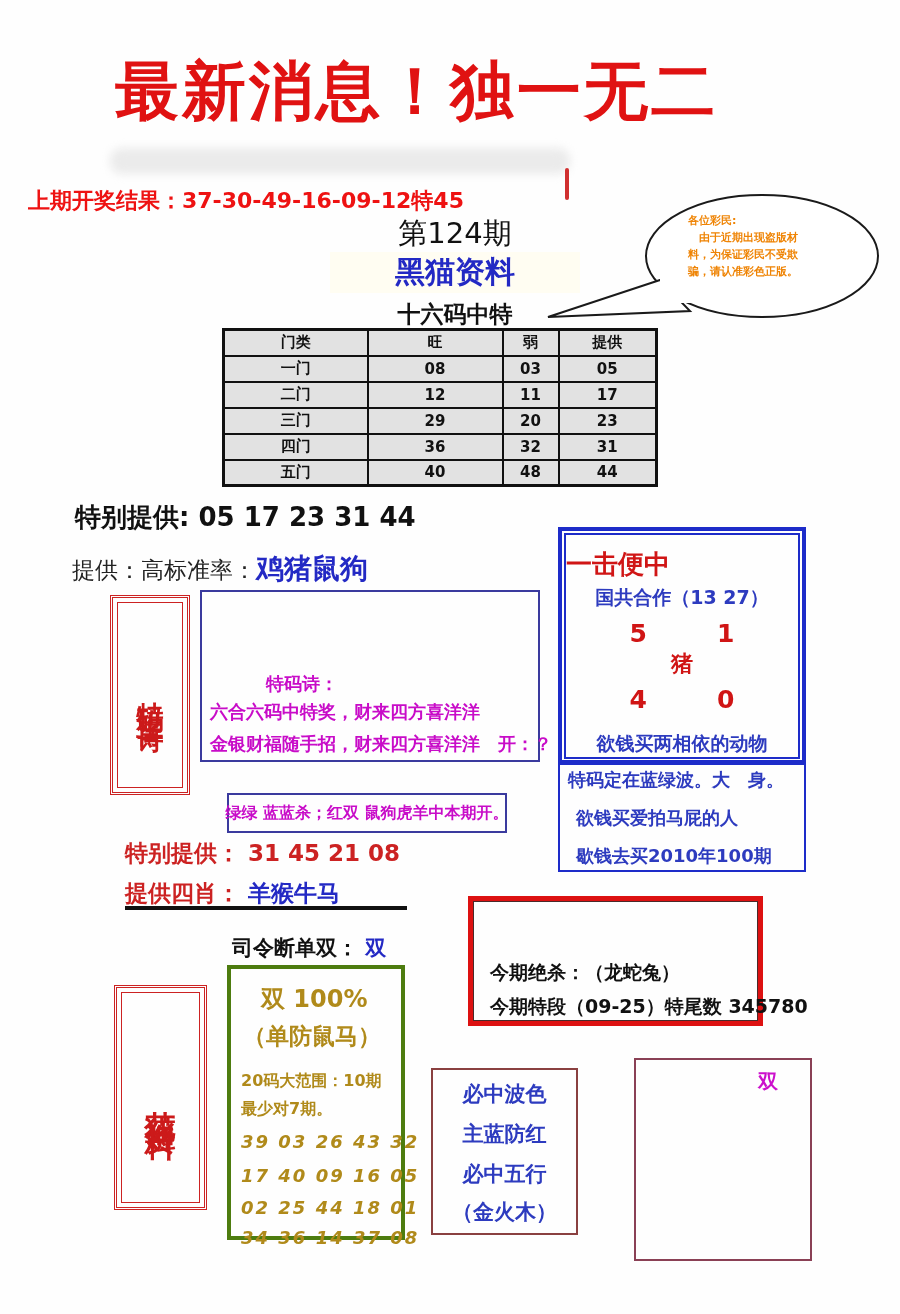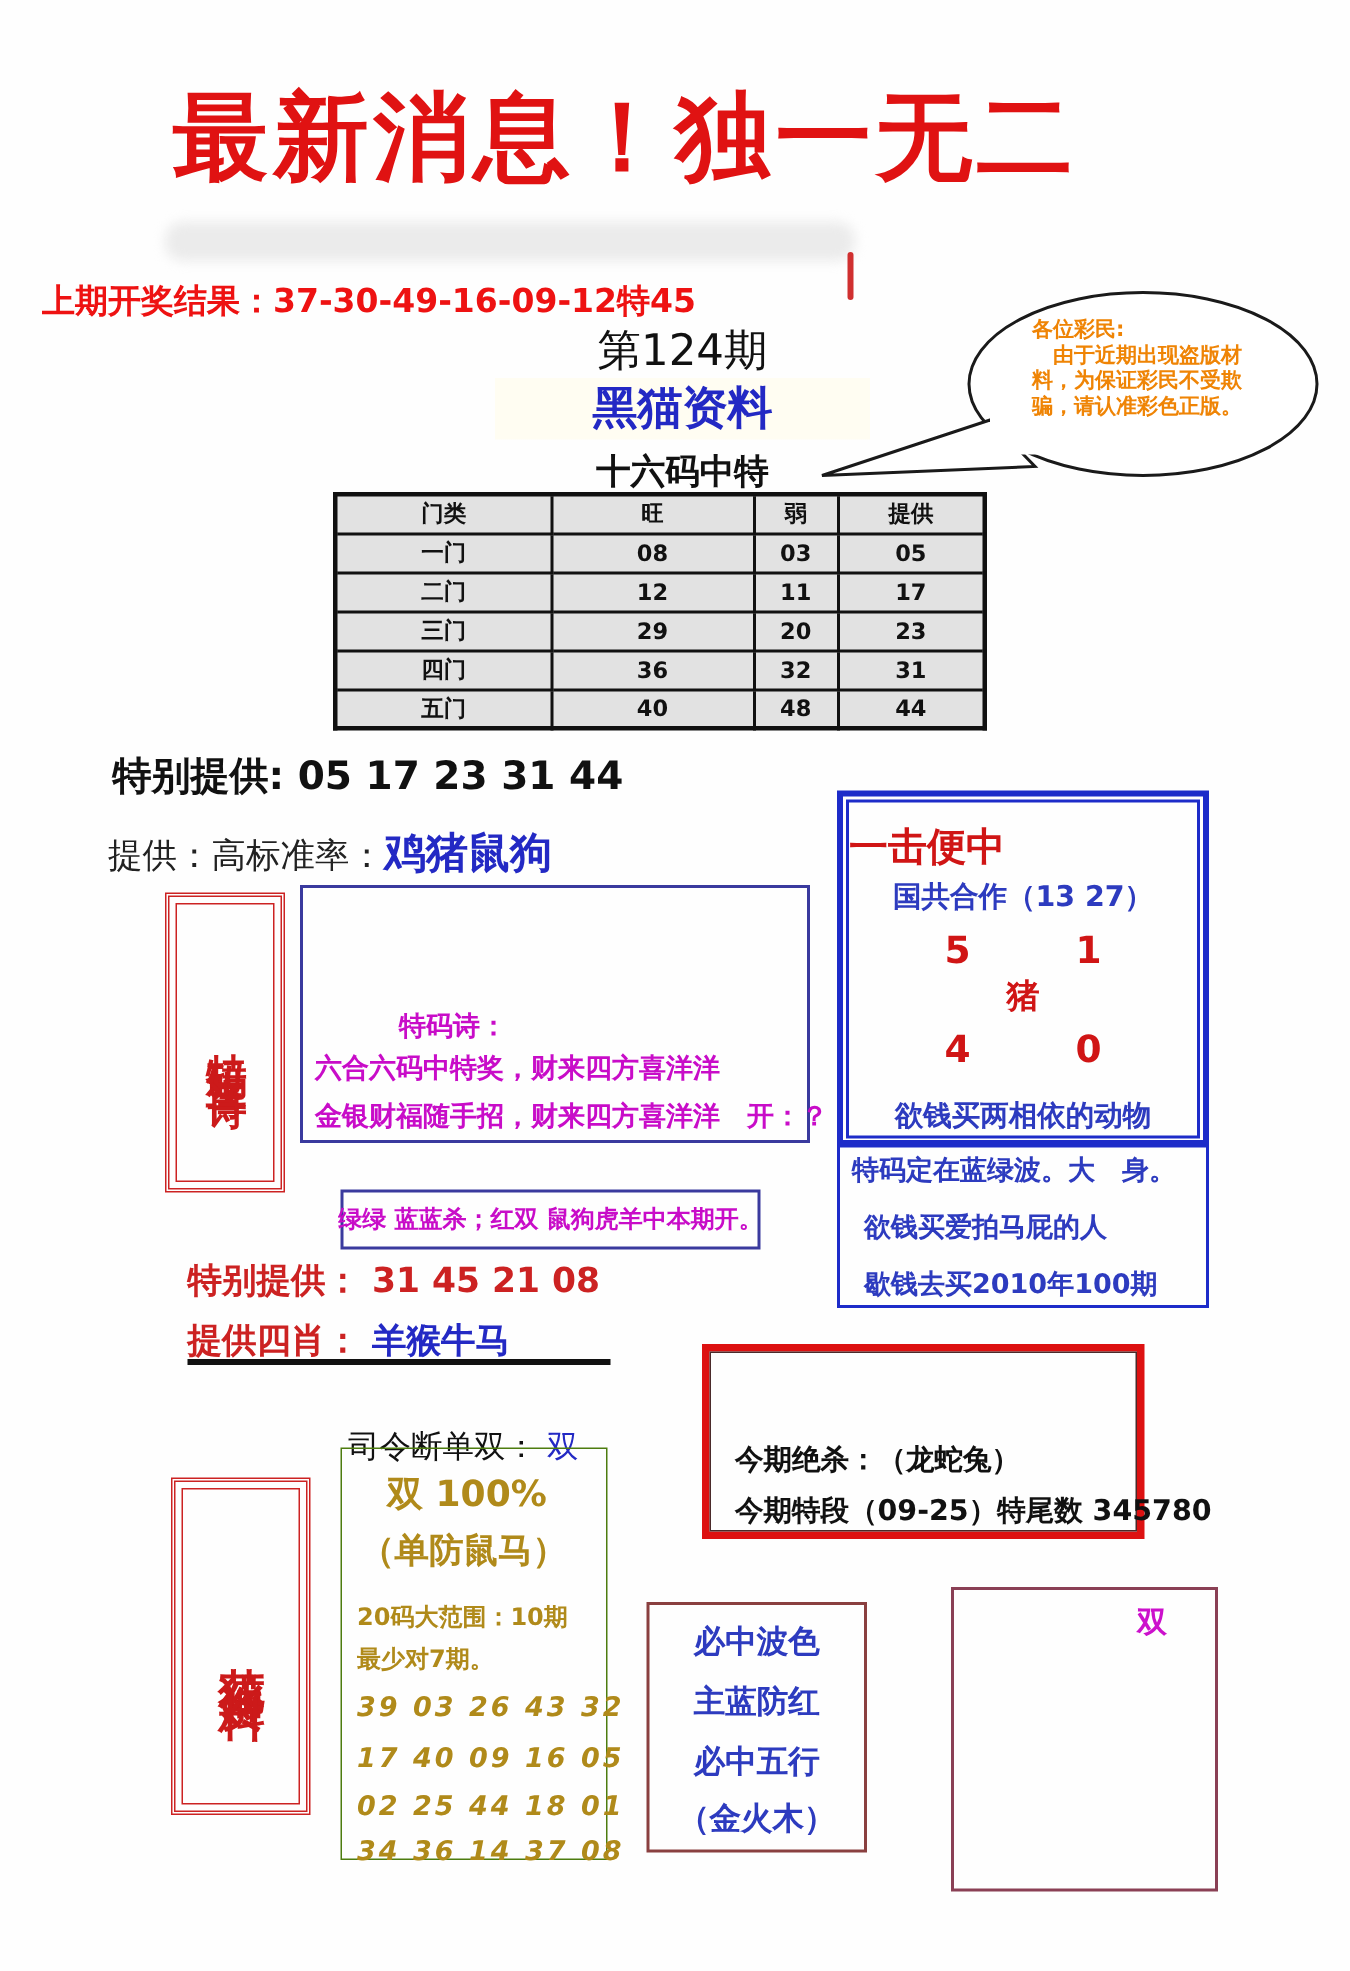--- a/index.html
+++ b/index.html
@@ -22,7 +22,7 @@
   .sixteen-title { left:330px; top:299px; width:250px; text-align:center; font-size:23px; font-weight:bold; color:#111; }
 
   .balloon-svg { left:540px; top:180px; }
-  .balloon-text { left:688px; top:212px; width:178px; font-size:14px; line-height:17px;
+  .balloon-text { left:688px; top:212px; width:178px; font-size:11px; line-height:17px;
     font-weight:bold; color:#ef8405; }
 
   table.codes { left:222px; top:328px; border-collapse:collapse; table-layout:fixed; }

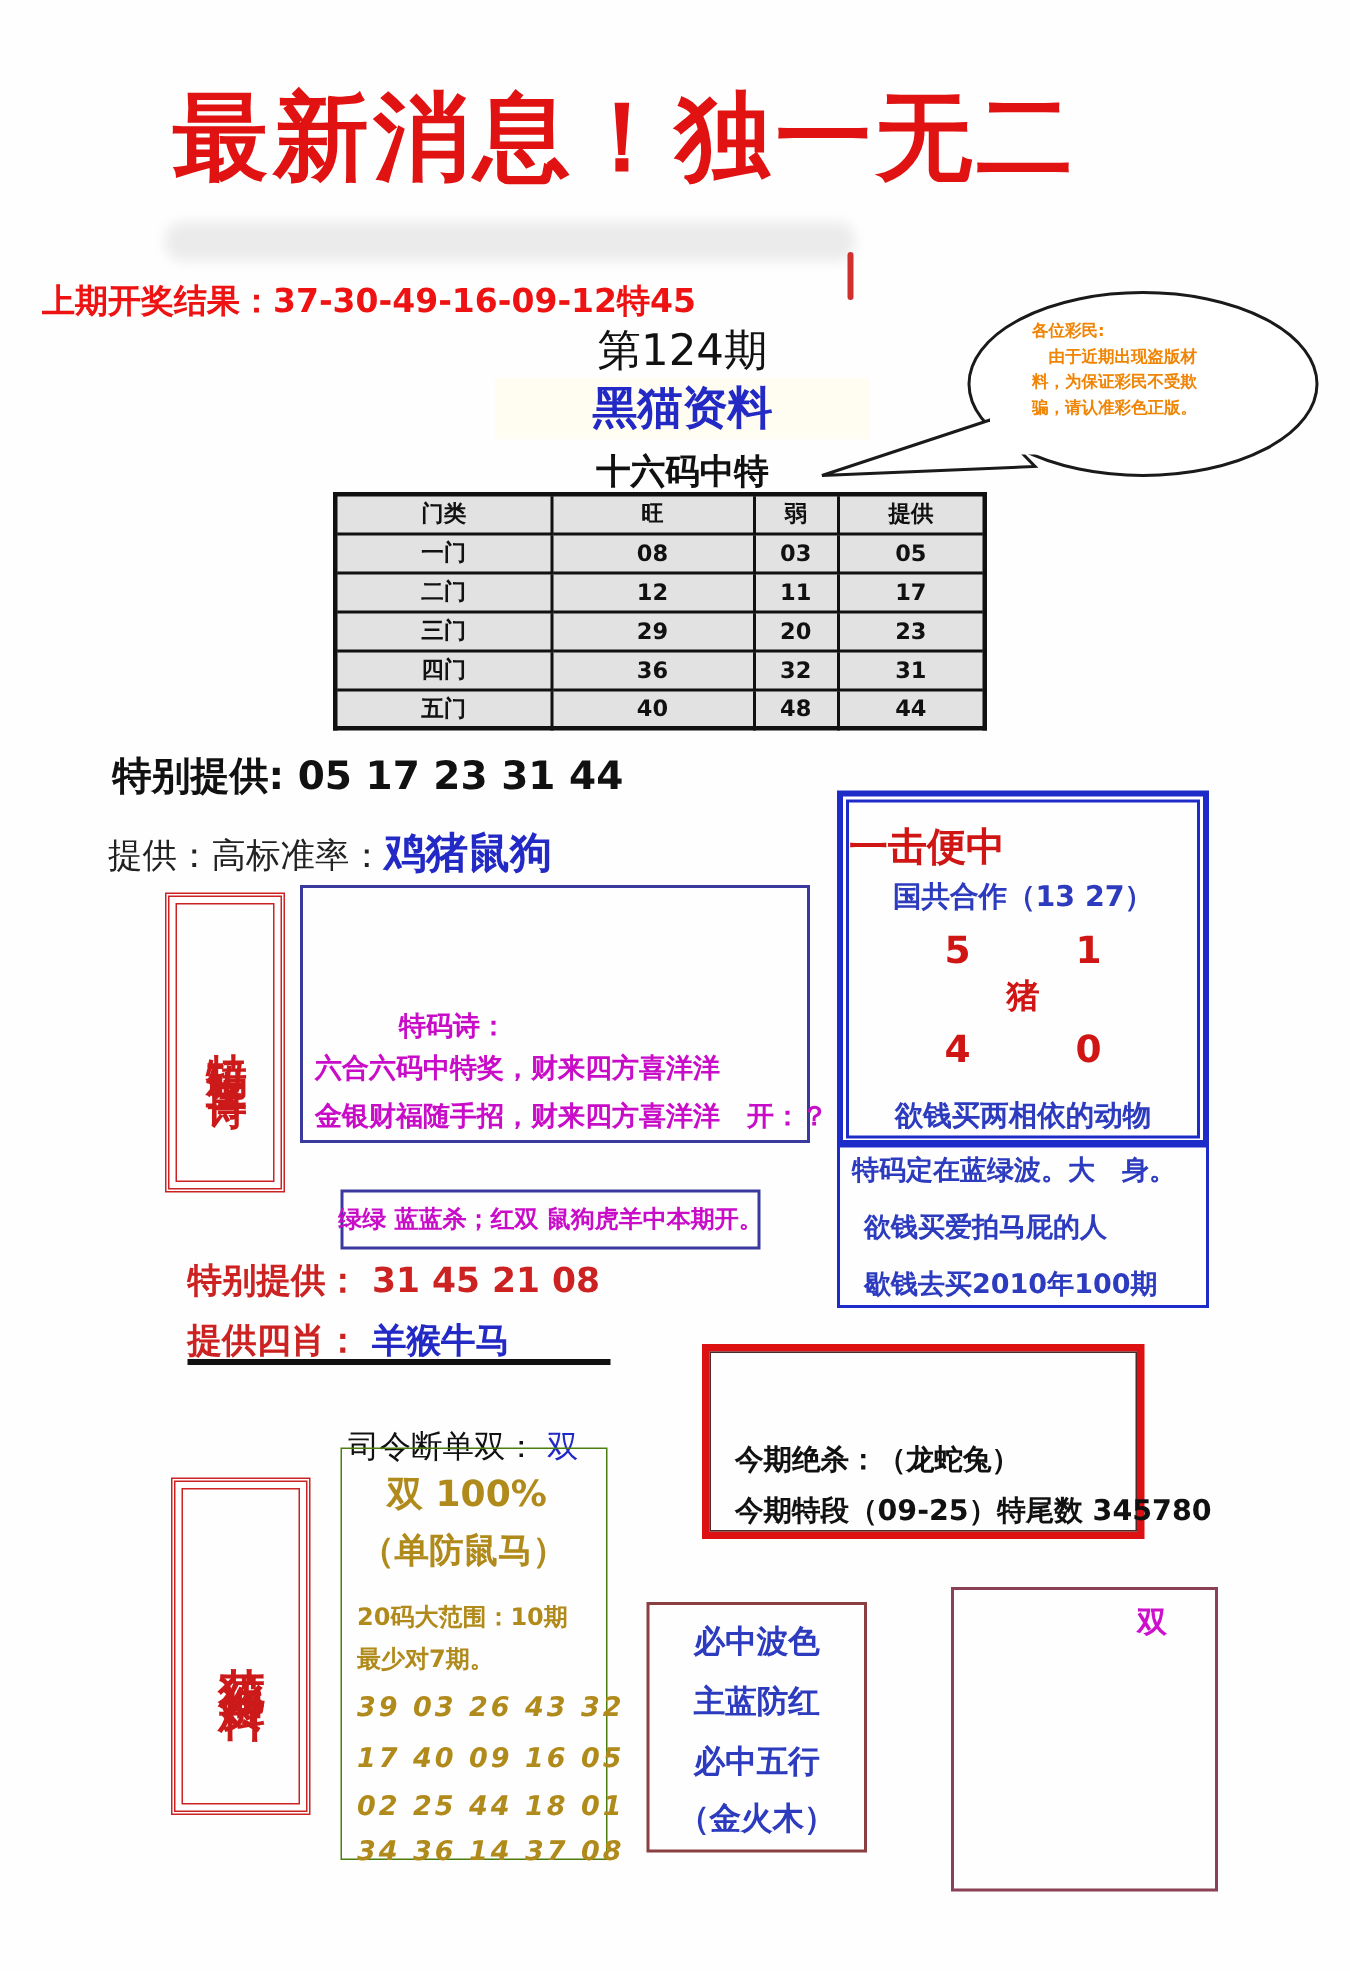--- a/index.html
+++ b/index.html
@@ -80,7 +80,7 @@
   .rb1 { position:absolute; left:16px; top:58px; font-size:19px; font-weight:bold; color:#111; white-space:nowrap; }
   .rb2 { position:absolute; left:16px; top:92px; font-size:19px; font-weight:bold; color:#111; white-space:nowrap; }
 
-  .siling { left:232px; top:934px; font-size:21px; font-weight:normal; color:#111; white-space:nowrap;margin-top:16px; }
+  .siling { left:232px; top:934px; font-size:21px; font-weight:bold; color:#111; white-space:nowrap; }
   .siling .val { color:#2329c4; }
 
   .num-box { left:227px; top:965px; width:178px; height:275px; border:1px solid #4d7c0f; }

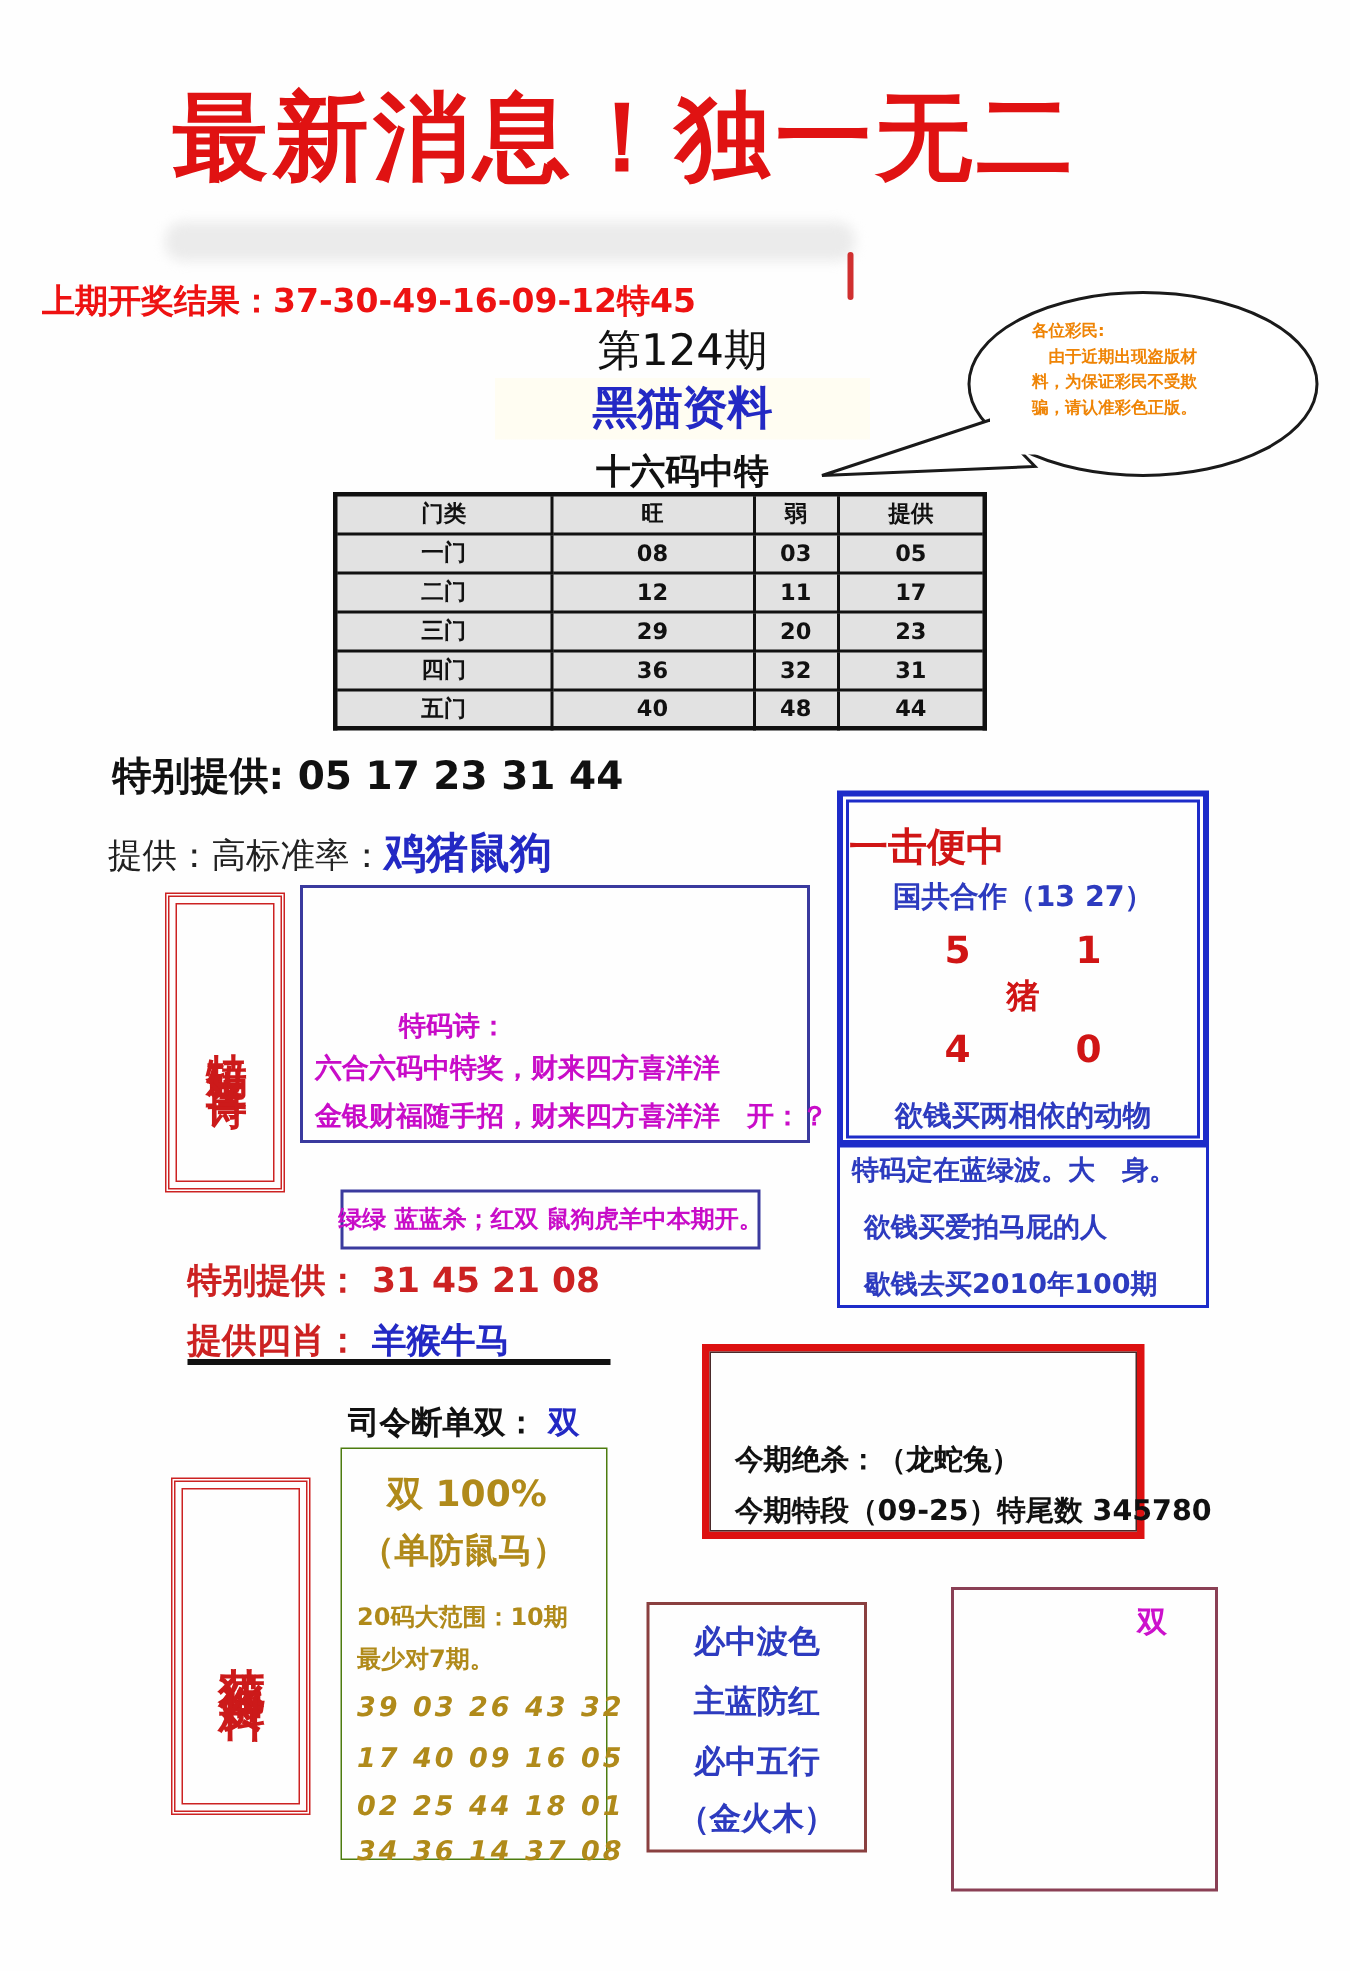--- a/index.html
+++ b/index.html
@@ -83,7 +83,7 @@
   .siling { left:232px; top:934px; font-size:21px; font-weight:bold; color:#111; white-space:nowrap; }
   .siling .val { color:#2329c4; }
 
-  .num-box { left:227px; top:965px; width:178px; height:275px; border:1px solid #4d7c0f; }
+  .num-box { left:227px; top:965px; width:178px; height:275px; border:4px solid #4d7c0f; }
   .num-box .g { position:absolute; color:#b08a1a; font-weight:bold; white-space:nowrap; }
   .g1 { left:30px; top:14px; font-size:24px; }
   .g2 { left:12px; top:52px; font-size:23px; }

